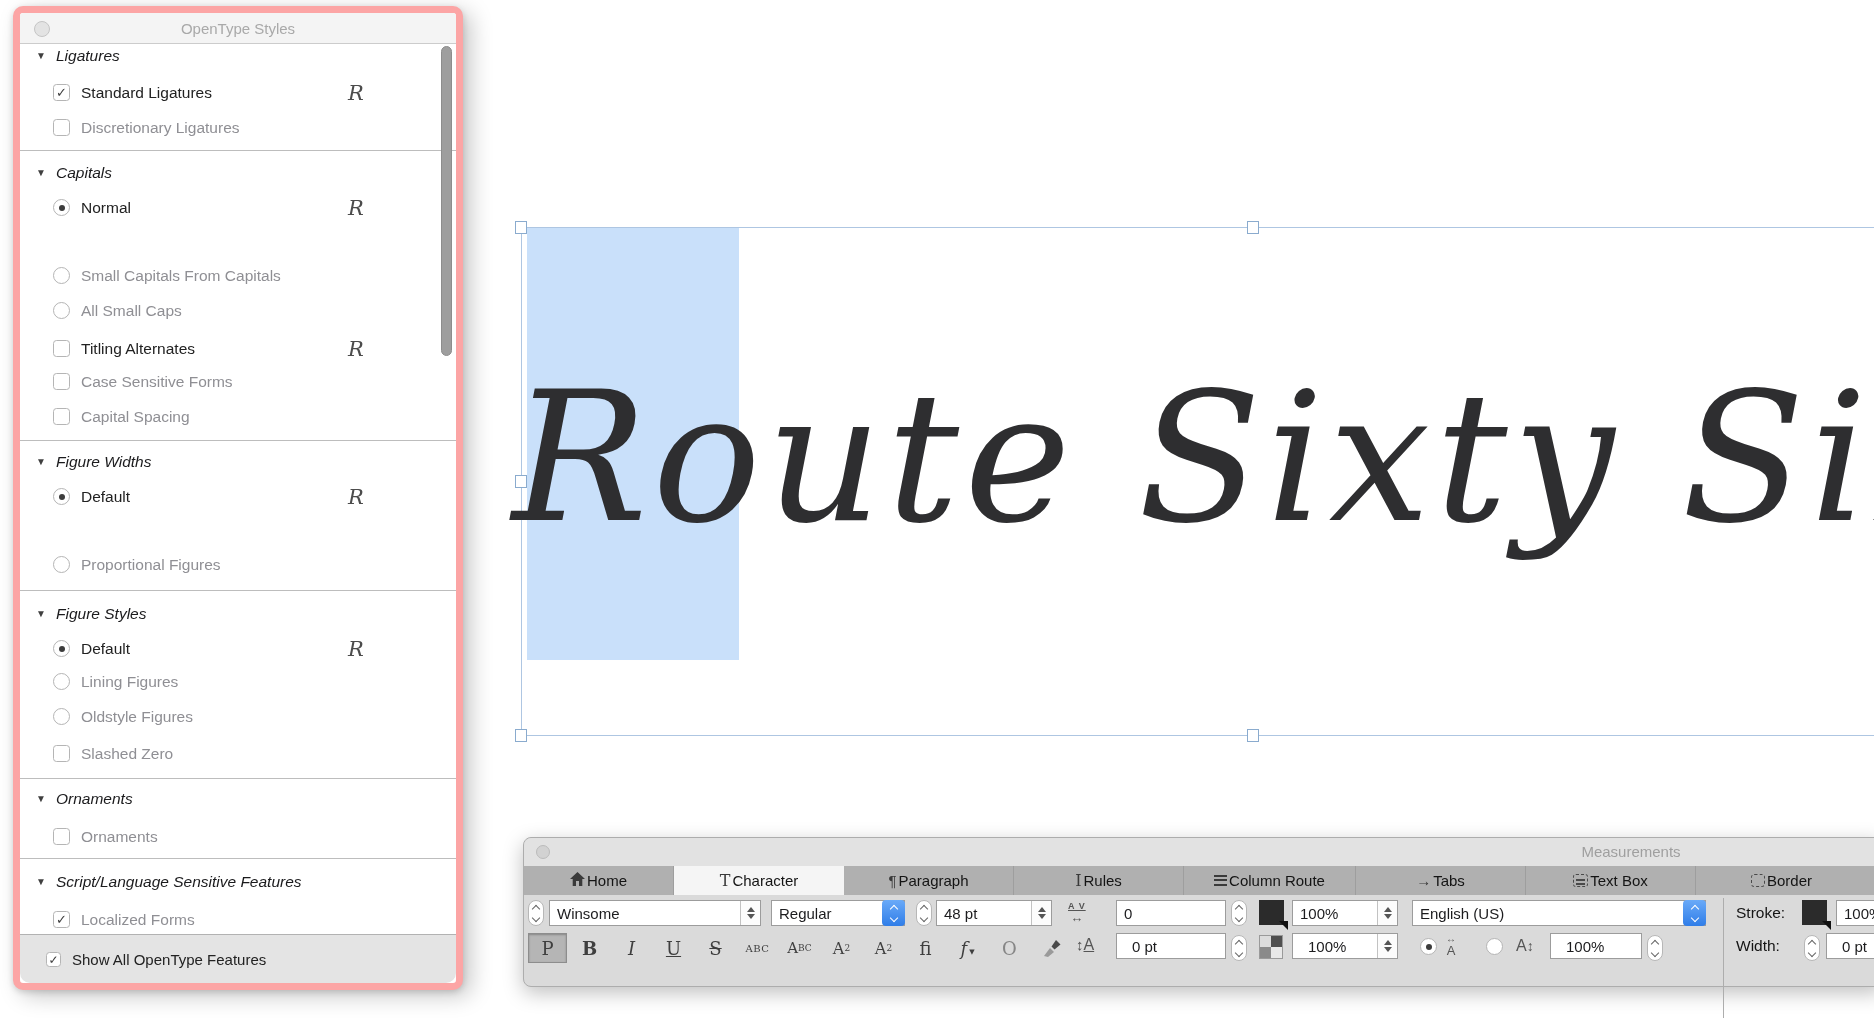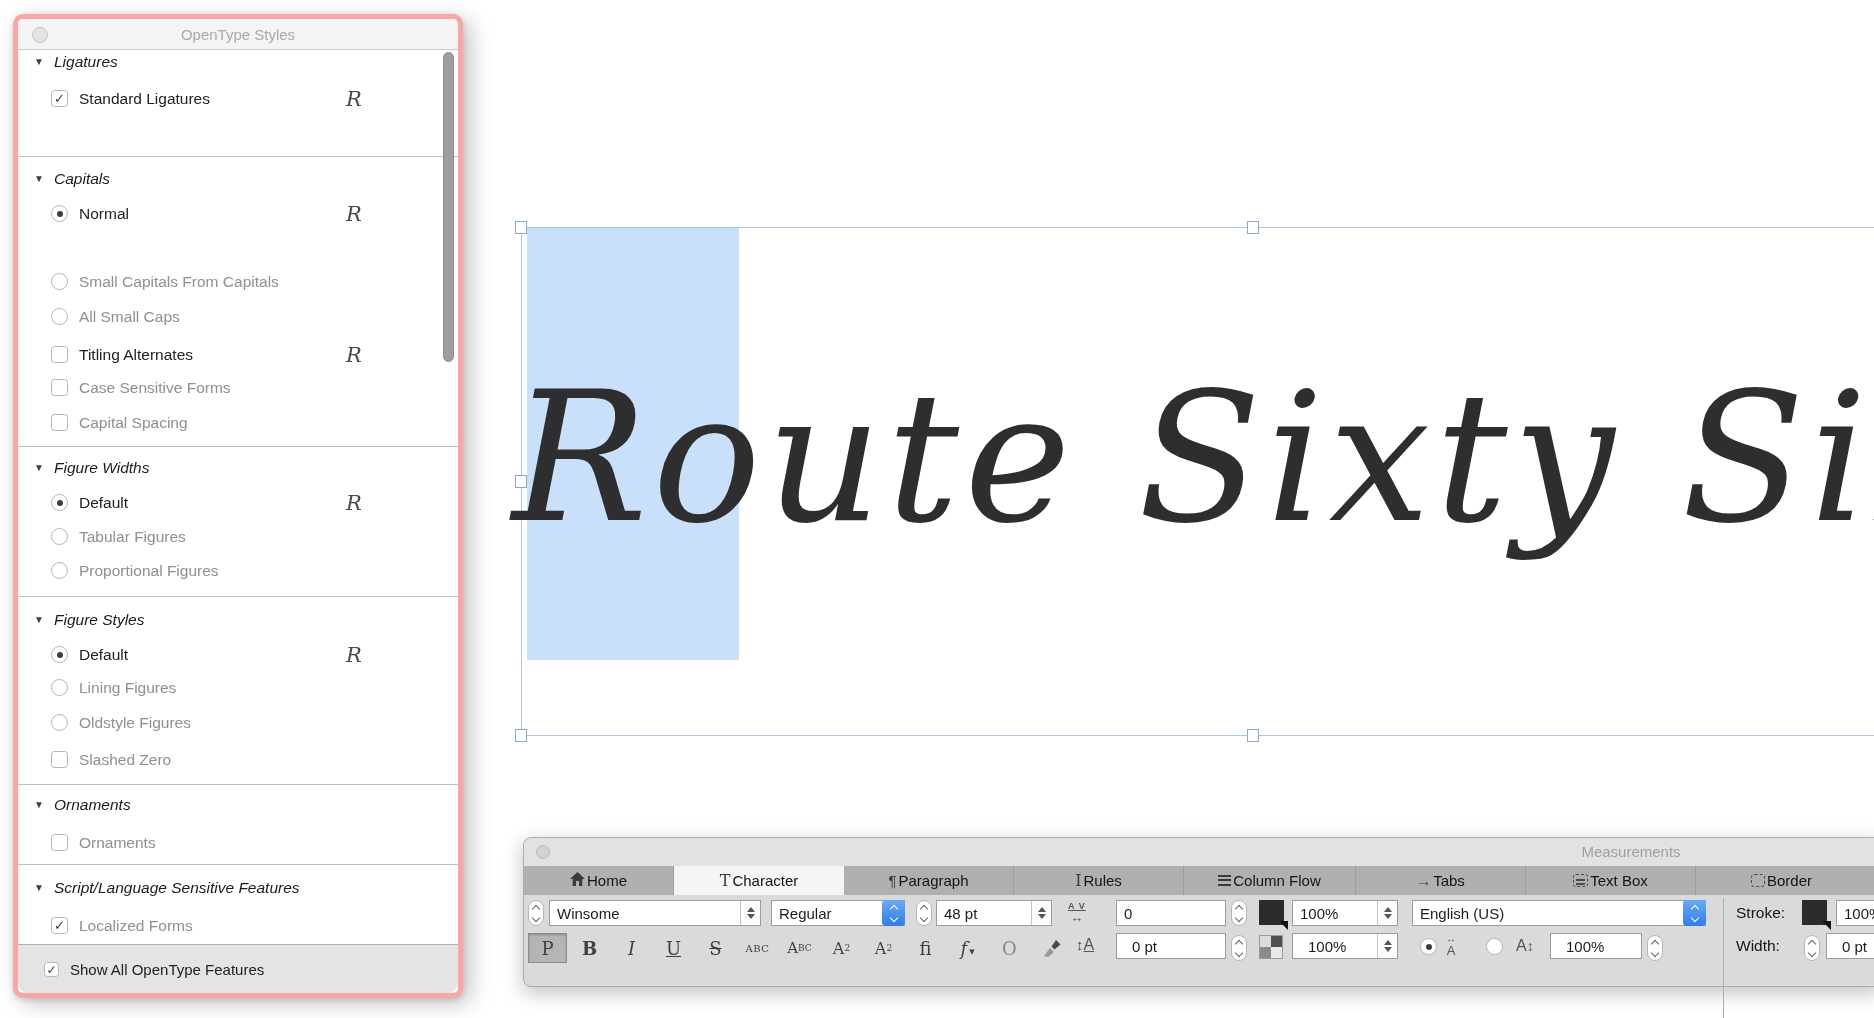--- a/index.html
+++ b/index.html
@@ -20,9 +20,9 @@
 
   
   .ot-panel { position:absolute; left:13px; top:6px; width:450px; height:984px;
-              background:#fff; border:5px solid #fca5a5; border-radius:10px;
+              background:#fff; border:7px solid #fca5a5; border-radius:10px;
               box-shadow:8px 6px 22px rgba(0,0,0,.22), 0 2px 6px rgba(0,0,0,.15);
-              z-index:10; overflow:hidden;margin-top:8px; }
+              z-index:10; overflow:hidden; }
   .ot-title { position:absolute; left:0; top:0; right:0; height:31px; background:#f4f4f4;
               border-bottom:1px solid #cccccc; text-align:center; line-height:31px;
               font-size:15px; color:#a9a9a9; }

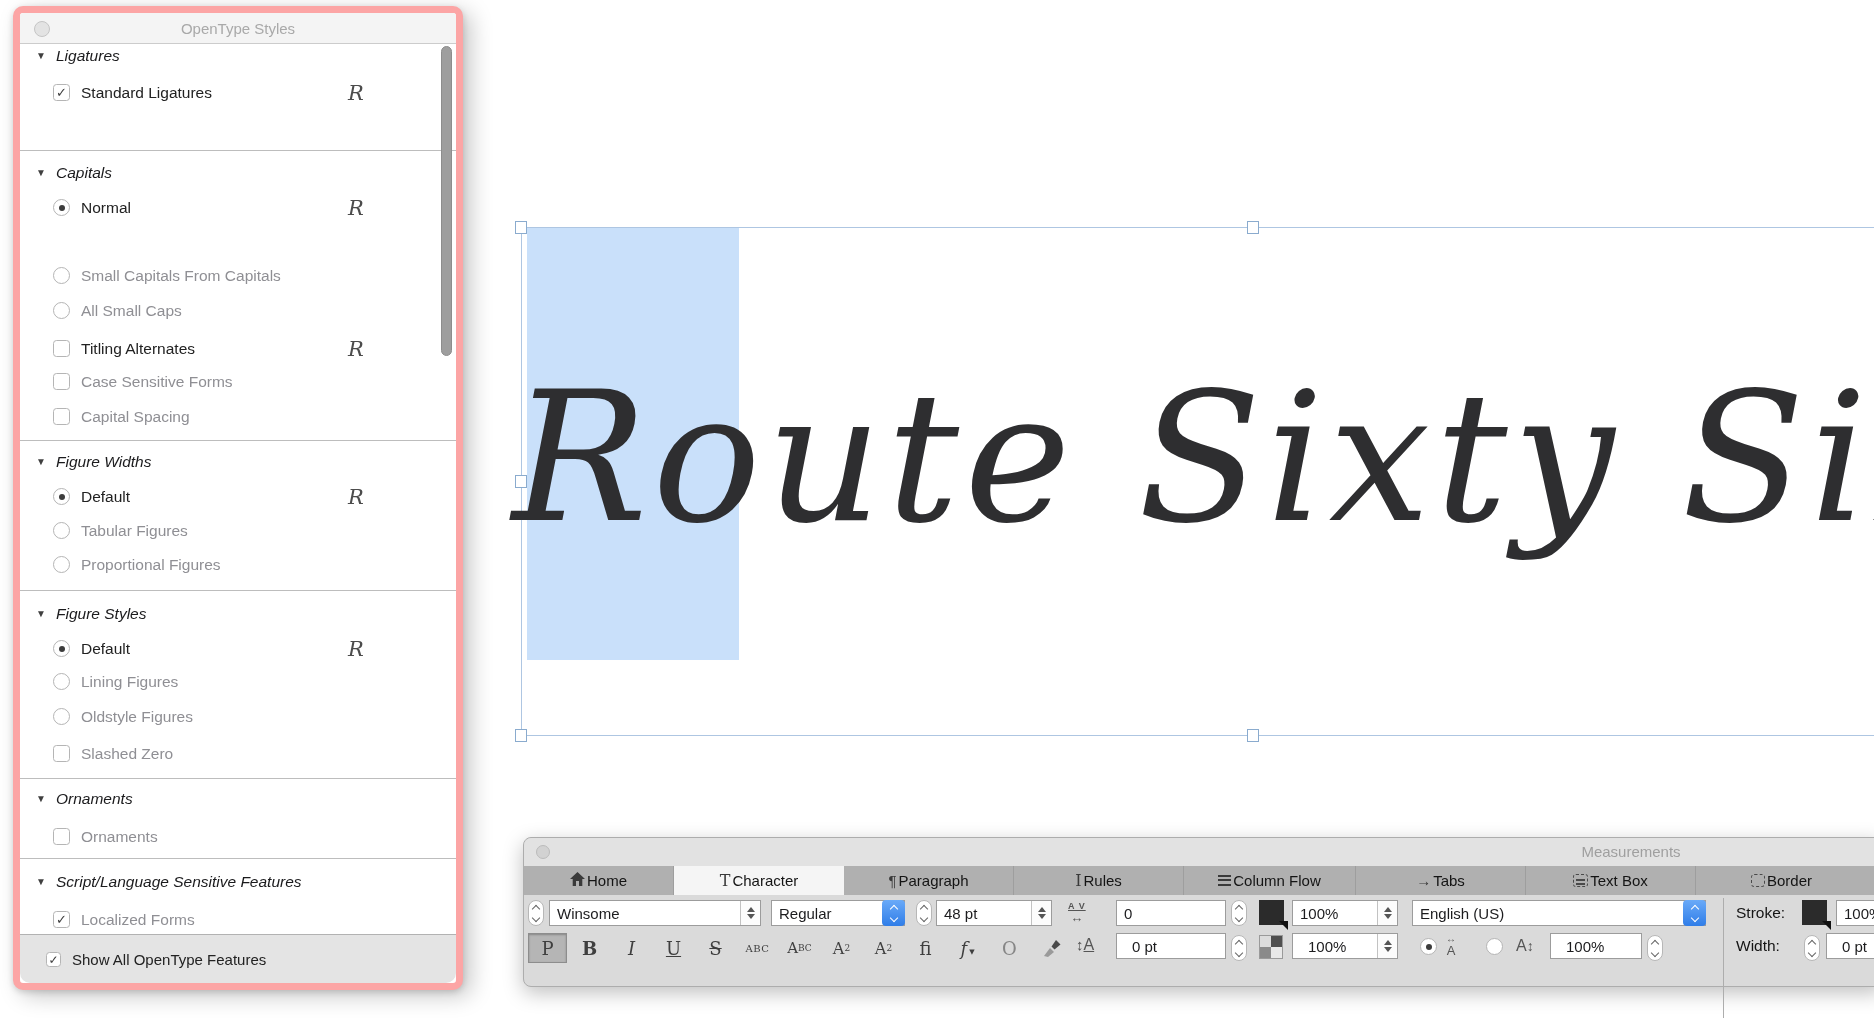--- a/index.html
+++ b/index.html
@@ -144,6 +144,10 @@
     <span class="lbl">Standard Ligatures</span>
     <span class="prev">R</span>
   </div>
+  <div class="ot-row ot-item gray" style="top:98px">
+    <span class="cb"></span>
+    <span class="lbl">Discretionary Ligatures</span>
+  </div>
   <div class="ot-div" style="top:137px"></div>
 
   <div class="ot-row ot-hdr" style="top:143px">

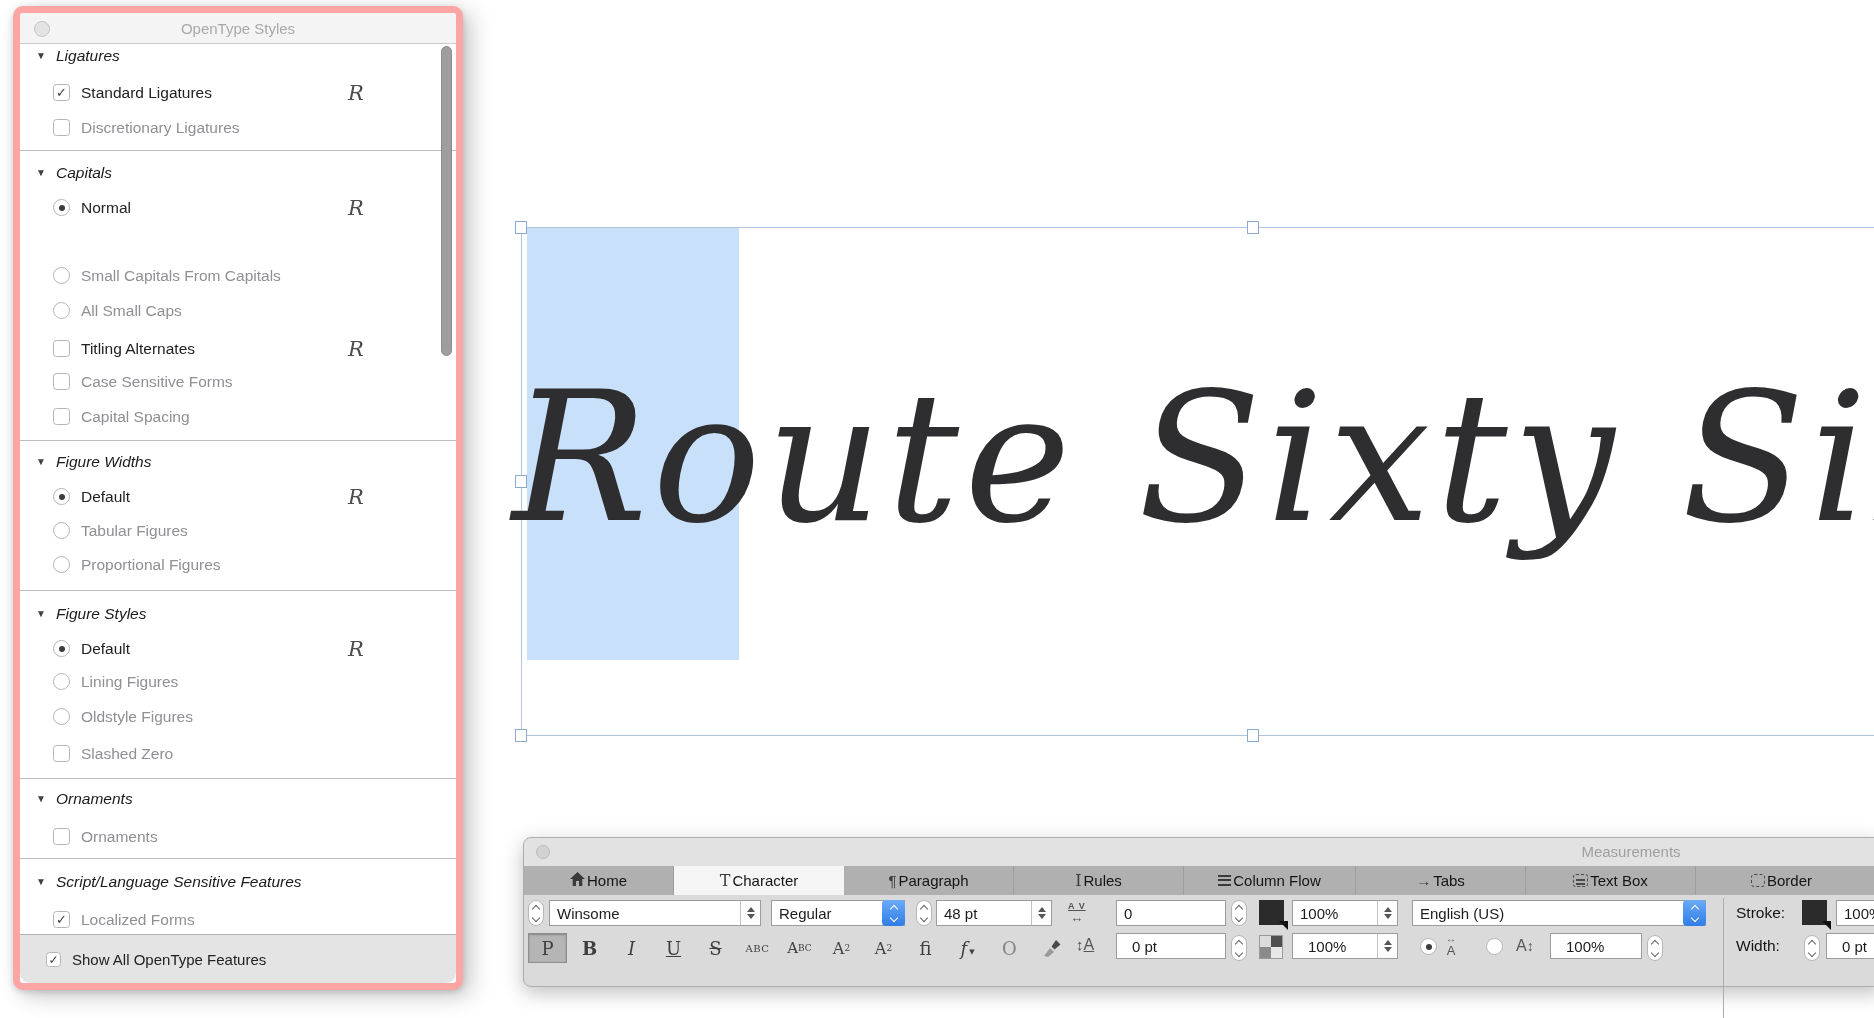--- a/index.html
+++ b/index.html
@@ -191,10 +191,6 @@
     <span class="lbl">Default</span>
     <span class="prev">R</span>
   </div>
-  <div class="ot-row ot-item gray" style="top:501px">
-    <span class="rd"></span>
-    <span class="lbl">Tabular Figures</span>
-  </div>
   <div class="ot-row ot-item gray" style="top:535px">
     <span class="rd"></span>
     <span class="lbl">Proportional Figures</span>

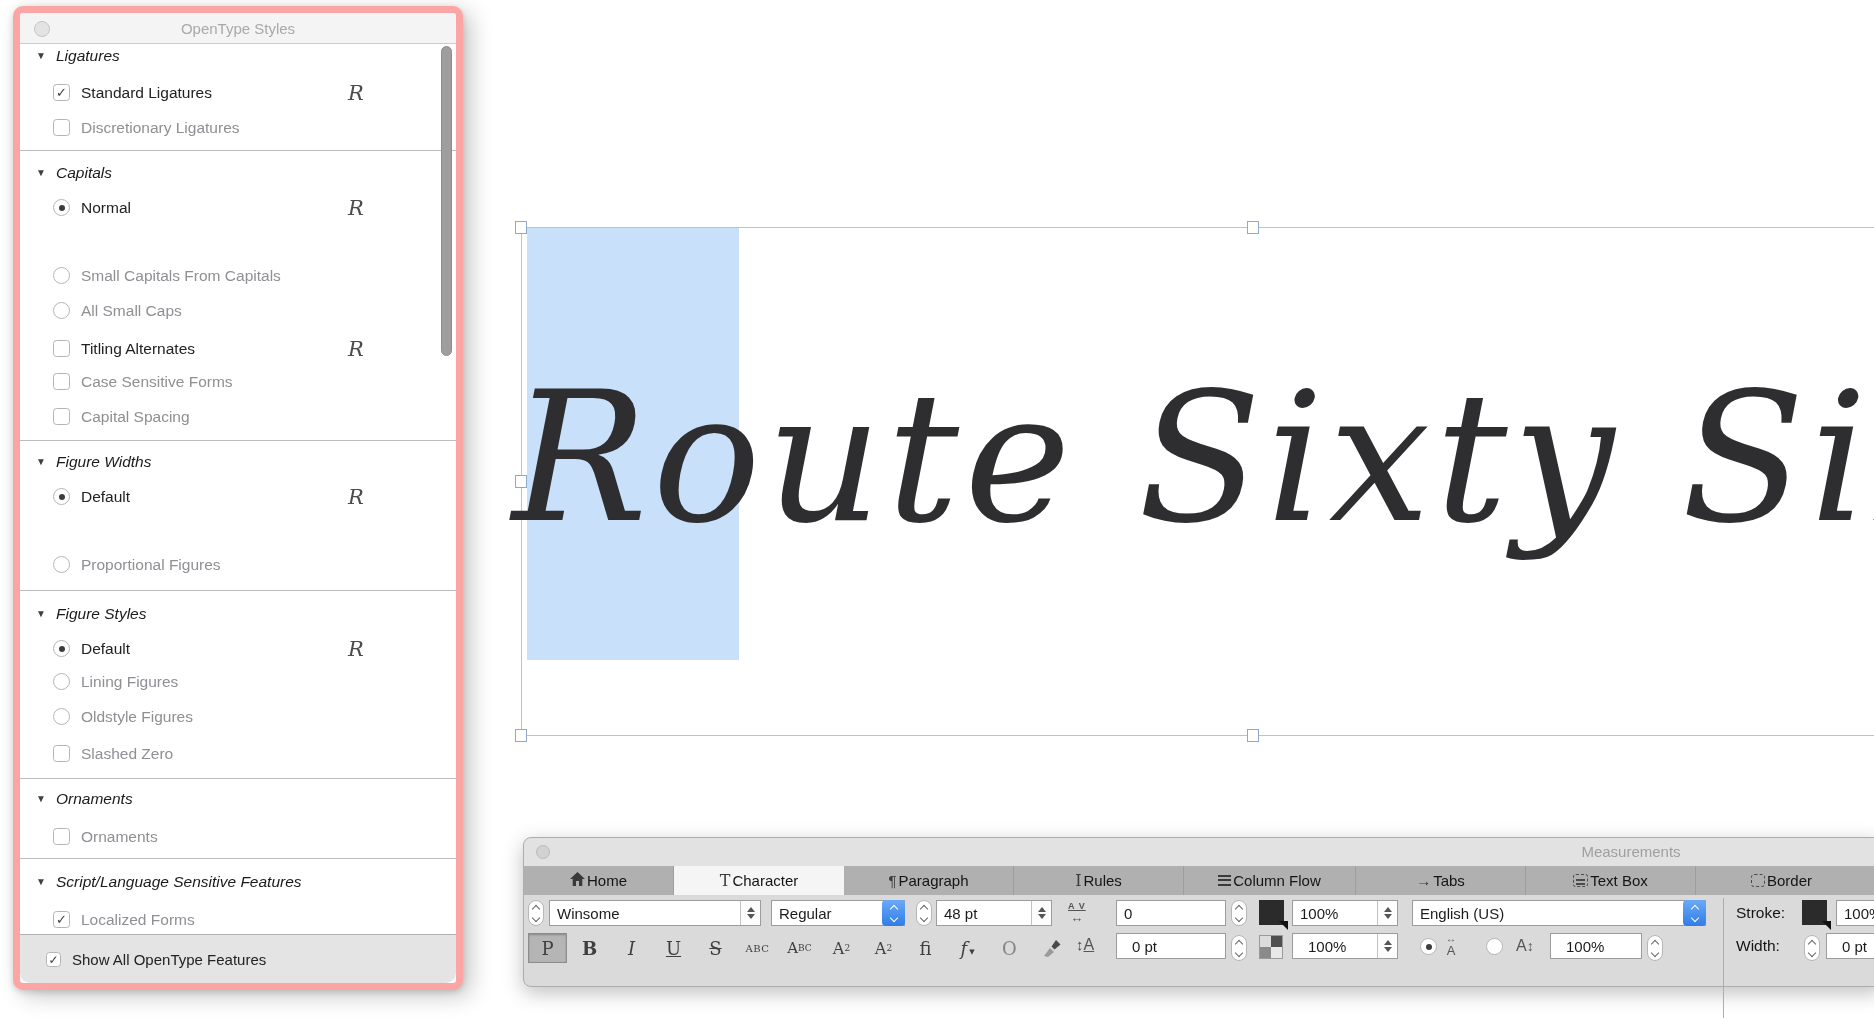--- a/index.html
+++ b/index.html
@@ -276,7 +276,7 @@
     </div>
     <div class="ms-tab" style="width:172px">
       <span class="ic ic-lines"></span>
-      <span>Column Flow</span>
+      <span>Column Route</span>
     </div>
     <div class="ms-tab" style="width:170px">
       <span class="ic">→</span>

